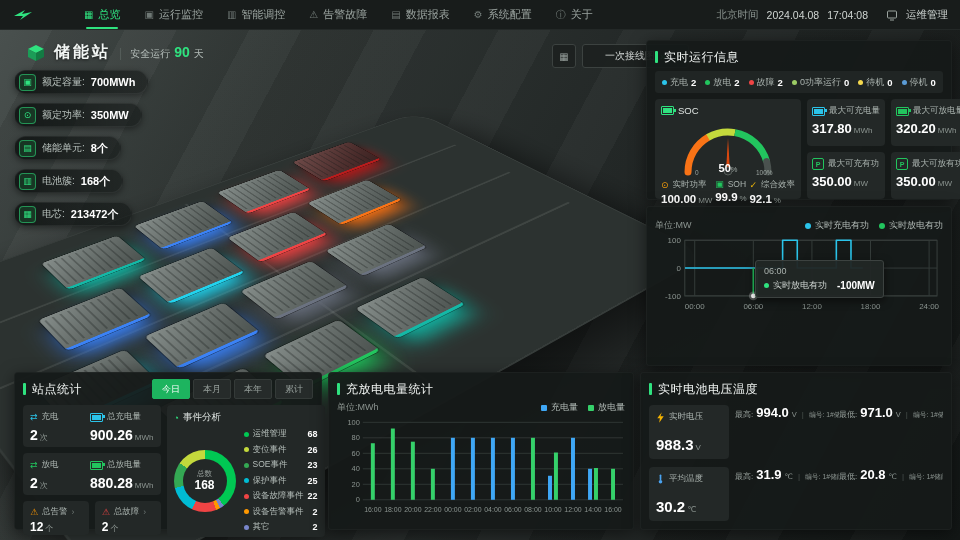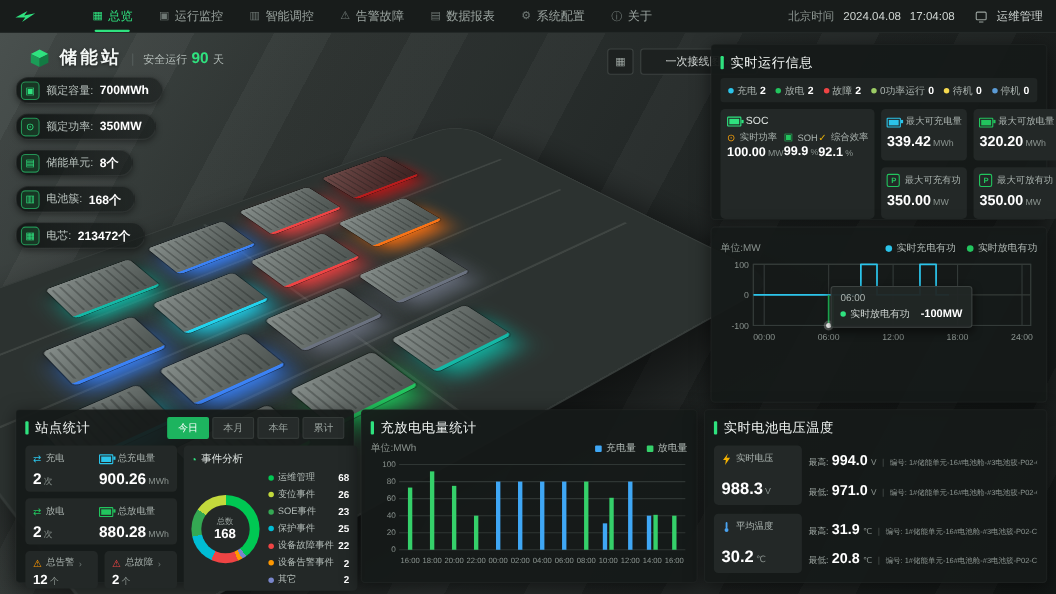--- a/index.html
+++ b/index.html
@@ -352,7 +352,7 @@
             <span class="batt" style="color: rgb(43, 196, 234);"></span>
             <span>最大可充电量</span>
           </div>
-        <div class="cval"><span>339.42</span><i>MWh</i></div>
+        <div class="cval"><span>317.80</span><i>MWh</i></div>
         </div>
       <div class="card">
         <div class="clbl">

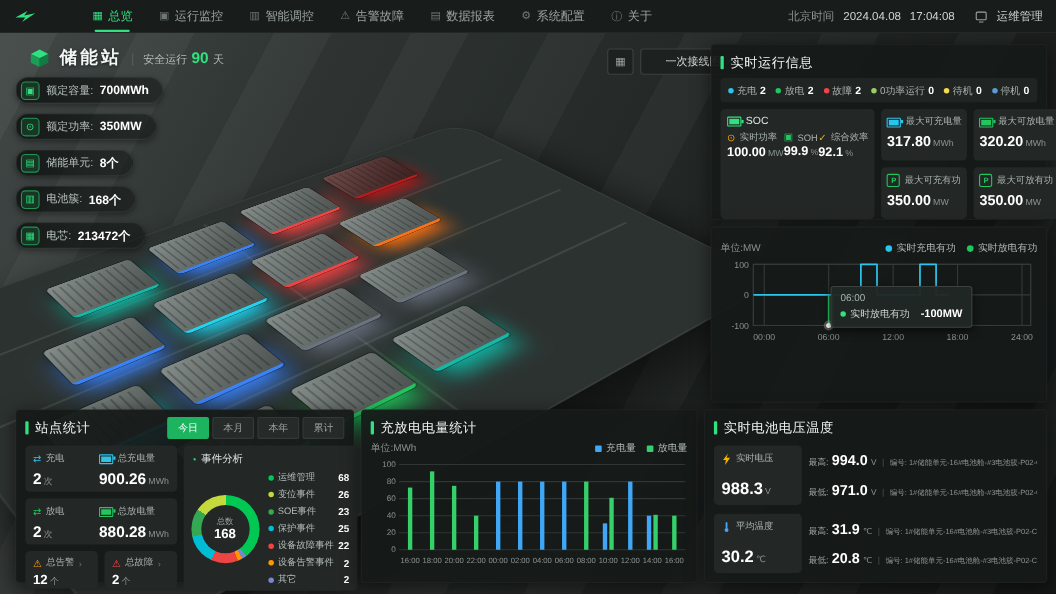--- a/index.html
+++ b/index.html
@@ -322,6 +322,19 @@
           <span class="batt" style="color:#2fe27f"></span>
         <span style="font-size:9.5px;color:#dfe5e2">SOC</span>
         </div>
+      <div class="gauge-wrap">
+        <svg width="134" height="58" viewBox="0 0 120 58">
+          <path d="M20,54 A40,40 0 0 1 40,19.36" stroke="#f97316" stroke-width="7" fill="none" stroke-linecap="round"></path>
+          <path d="M40,19.36 A40,40 0 0 1 66.95,14.61" stroke="#c3d93c" stroke-width="7" fill="none"></path>
+          <path d="M66.95,14.61 A40,40 0 0 1 98.64,43.65" stroke="#22c55e" stroke-width="7" fill="none"></path>
+          <path d="M98.64,43.65 A40,40 0 0 1 100,54" stroke="#4a524f" stroke-width="7" fill="none" stroke-linecap="round"></path>
+          <polygon points="58,53 60,20 62,53" fill="#d9480f"></polygon>
+          <circle cx="60" cy="53" r="4" fill="#2a2f2e" stroke="#555c59"></circle>
+          <text x="27" y="57" font-size="6.5" fill="#9aa39f">0</text>
+          <text x="88" y="57" font-size="6.5" fill="#9aa39f">100%</text>
+        </svg>
+        <div class="soc-pct"><span>50</span><i>%</i></div>
+      </div>
       <div class="mrow">
         <div class="m">
           <div class="clbl">

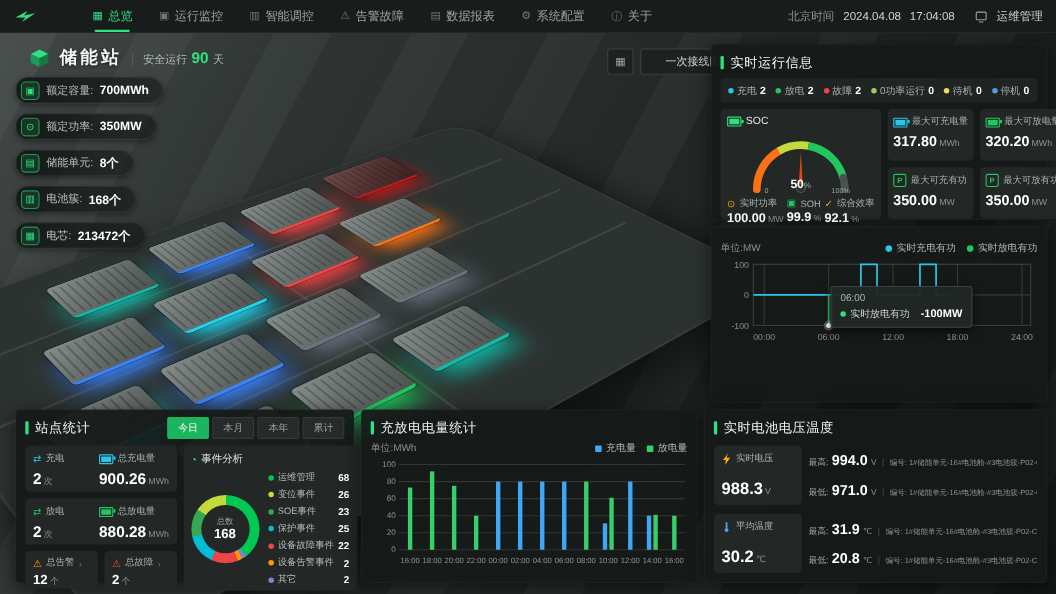--- a/index.html
+++ b/index.html
@@ -141,7 +141,7 @@
   .bat-block{display:flex;gap:6px;margin-top:8px}
   .bcard{width:80px;height:54px;padding:6px 7px;display:flex;flex-direction:column;justify-content:space-between}
   .bcard .cval{font-size:15px}
-  .bat-rows{flex:1;display:flex;flex-direction:column;justify-content:space-around;overflow:hidden}
+  .bat-rows{flex:1;display:flex;justify-content:space-around;overflow:hidden}
   .brow{display:flex;align-items:baseline;gap:3px;white-space:nowrap;overflow:hidden}
   .brow .bl{font-size:8px;color:#9aa39f}
   .brow .bn{font-size:13px;font-weight:bold;color:#fff}

